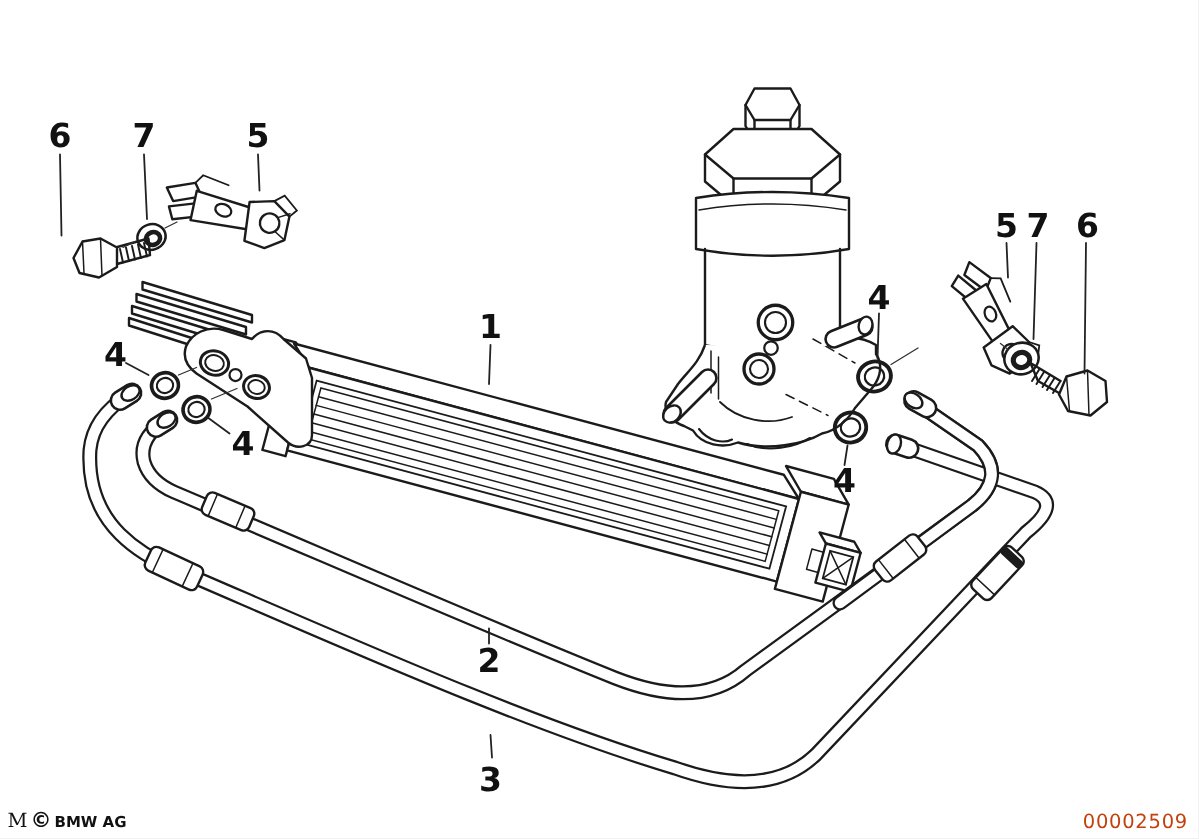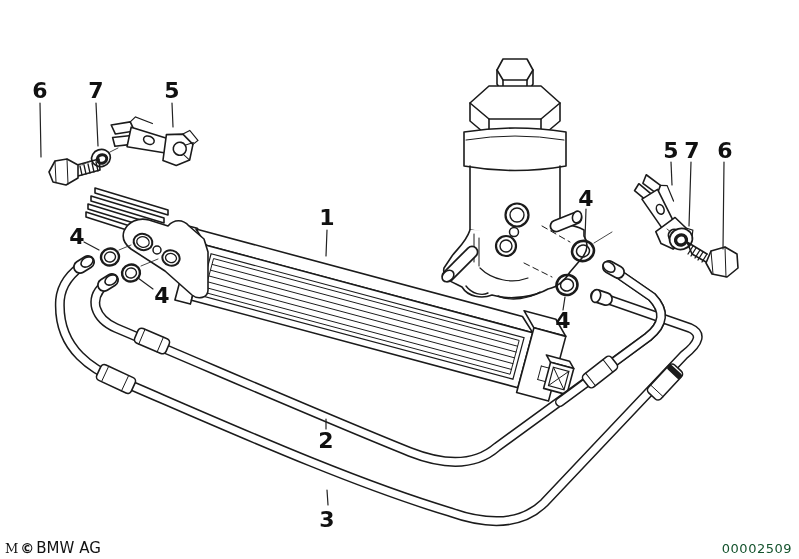--- a/index.html
+++ b/index.html
@@ -19,7 +19,7 @@
   .footer-left{position:absolute;left:5px;top:539px;display:flex;align-items:baseline;gap:2px;color:#111;}
   .footer-left .m{font-family:"DejaVu Serif","Liberation Serif",serif;font-size:13px;}
   .footer-left .copy{font-size:14px;font-weight:bold;}
-  .footer-left .brand{font-size:15px;font-weight:normal;letter-spacing:0px;}
+  .footer-left .brand{font-size:10px;font-weight:bold;letter-spacing:0px;}
   .footer-right{position:absolute;right:7px;top:541px;font-size:13px;color:#14532d;letter-spacing:.5px;}
 </style>
 </head>

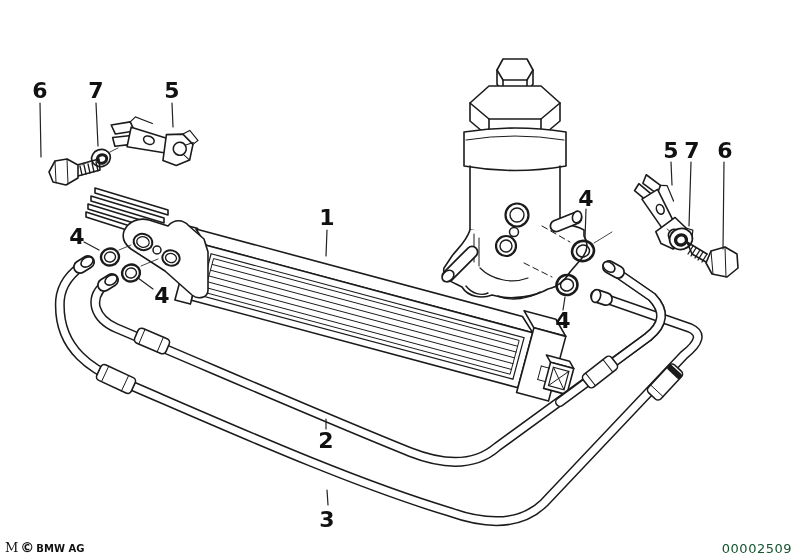--- a/index.html
+++ b/index.html
@@ -20,7 +20,7 @@
   .footer-left .m{font-family:"DejaVu Serif","Liberation Serif",serif;font-size:13px;}
   .footer-left .copy{font-size:14px;font-weight:bold;}
   .footer-left .brand{font-size:10px;font-weight:bold;letter-spacing:0px;}
-  .footer-right{position:absolute;right:7px;top:541px;font-size:13px;color:#14532d;letter-spacing:.5px;}
+  .footer-right{position:absolute;right:7px;top:541px;font-size:13px;color:#c2410c;letter-spacing:.5px;}
 </style>
 </head>
 <body>

